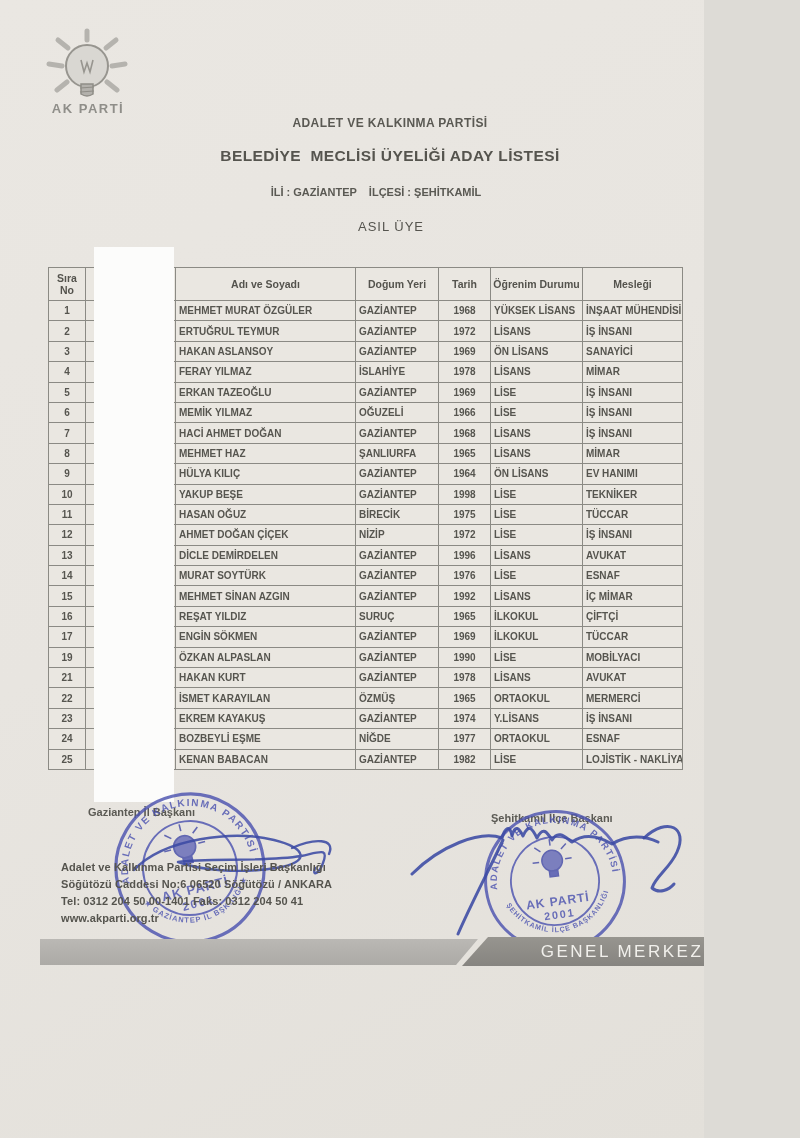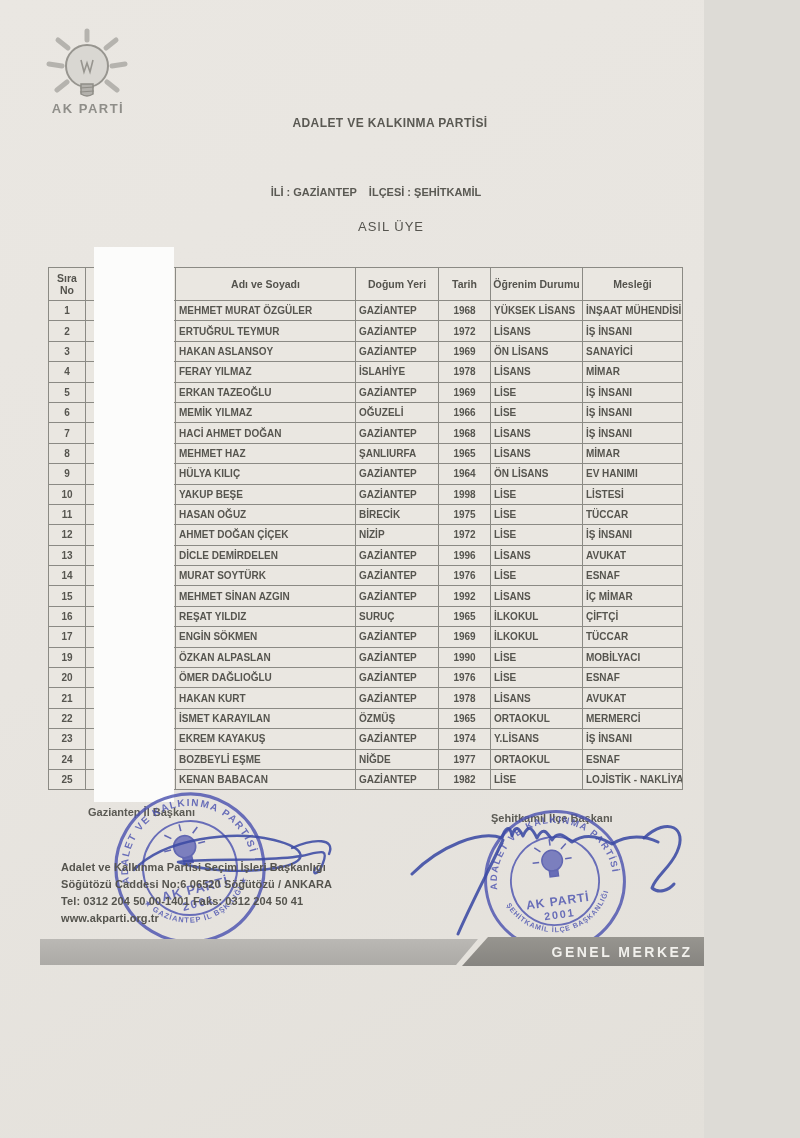--- a/index.html
+++ b/index.html
@@ -93,6 +93,7 @@
   <div class="logo-text">AK PARTİ</div>
 
   <div class="title1">ADALET VE KALKINMA PARTİSİ</div>
+  <div class="title2">BELEDİYE  MECLİSİ ÜYELİĞİ ADAY LİSTESİ</div>
   <div class="loc-line">
     <span>İLİ : GAZİANTEP</span>
     <span>İLÇESİ : ŞEHİTKAMİL</span>

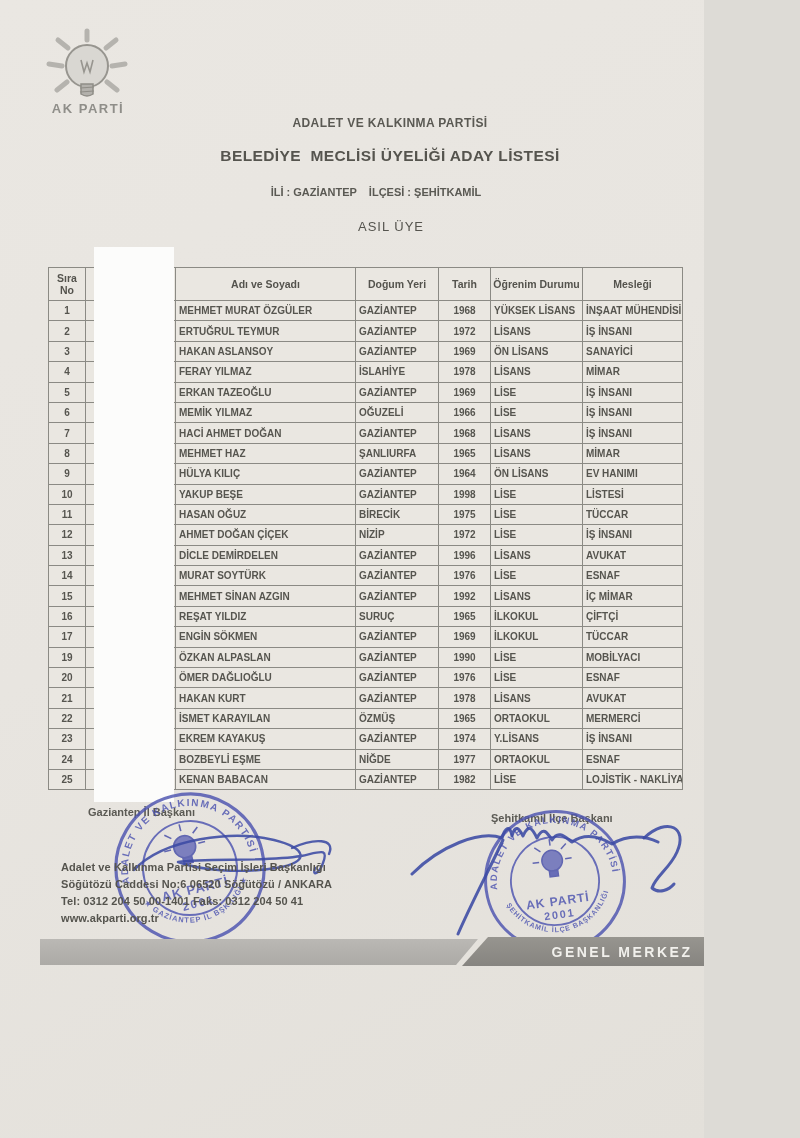--- a/index.html
+++ b/index.html
@@ -210,7 +210,7 @@
           <td class="c-birth">GAZİANTEP</td>
           <td class="c-year">1998</td>
           <td class="c-edu">LİSE</td>
-          <td class="c-prof">LİSTESİ</td>
+          <td class="c-prof">TEKNİKER</td>
         </tr>
         <tr>
           <td class="c-no">11</td>

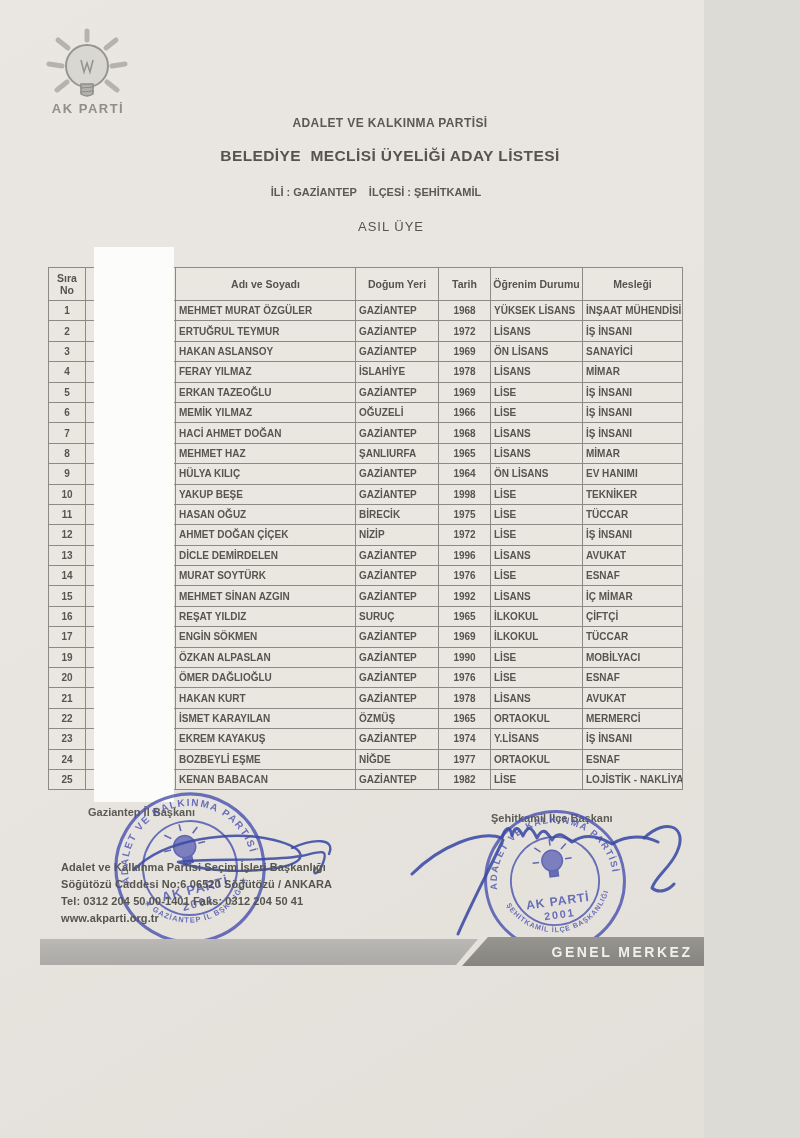--- a/index.html
+++ b/index.html
@@ -285,15 +285,6 @@
           <td class="c-prof">MOBİLYACI</td>
         </tr>
         <tr>
-          <td class="c-no">20</td>
-          <td class="c-red"></td>
-          <td class="c-name">ÖMER DAĞLIOĞLU</td>
-          <td class="c-birth">GAZİANTEP</td>
-          <td class="c-year">1976</td>
-          <td class="c-edu">LİSE</td>
-          <td class="c-prof">ESNAF</td>
-        </tr>
-        <tr>
           <td class="c-no">21</td>
           <td class="c-red"></td>
           <td class="c-name">HAKAN KURT</td>

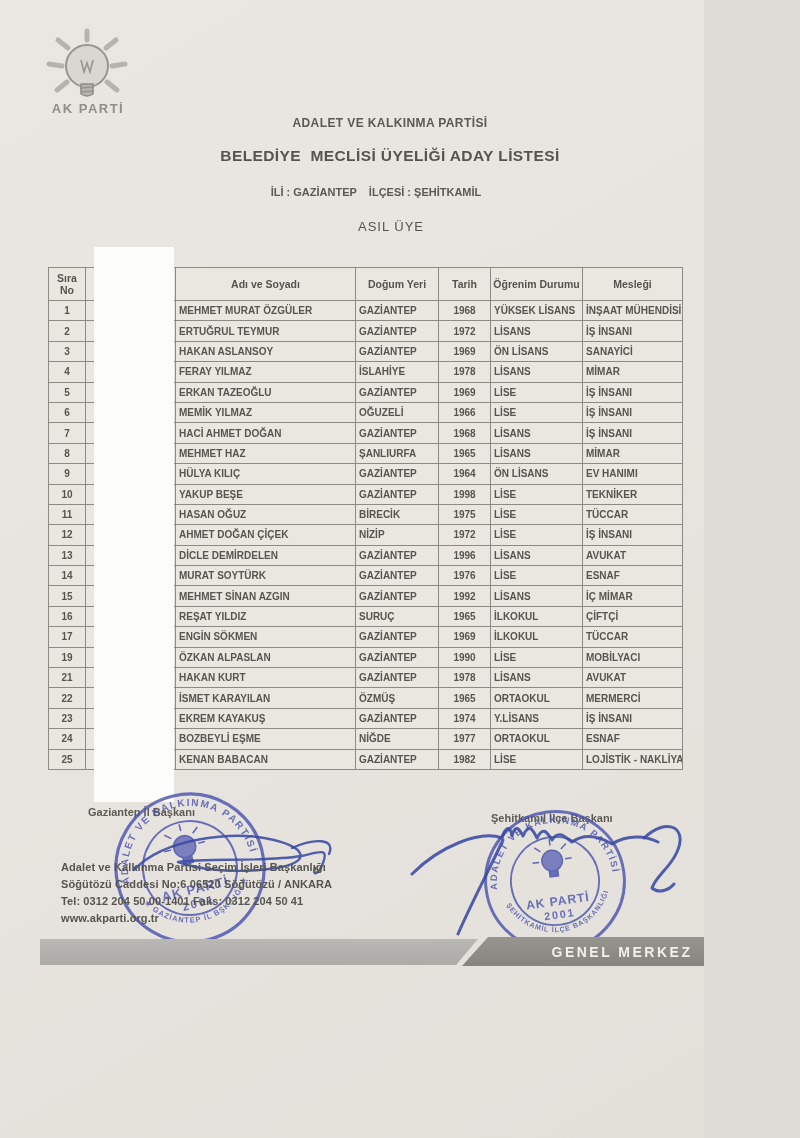--- a/index.html
+++ b/index.html
@@ -66,7 +66,7 @@
     background:linear-gradient(180deg,#97958f,#868480);
     clip-path:polygon(26px 0,100% 0,100% 100%,0 100%);
     display:flex; align-items:center; justify-content:center; }
-  .banner-dark span { color:#f1f0ec; font-weight:bold; font-size:14px;
+  .banner-dark span { color:#f1f0ec; font-weight:normal; font-size:17px;
     letter-spacing:2.5px; padding-left:20px; }
 </style>
 </head>

